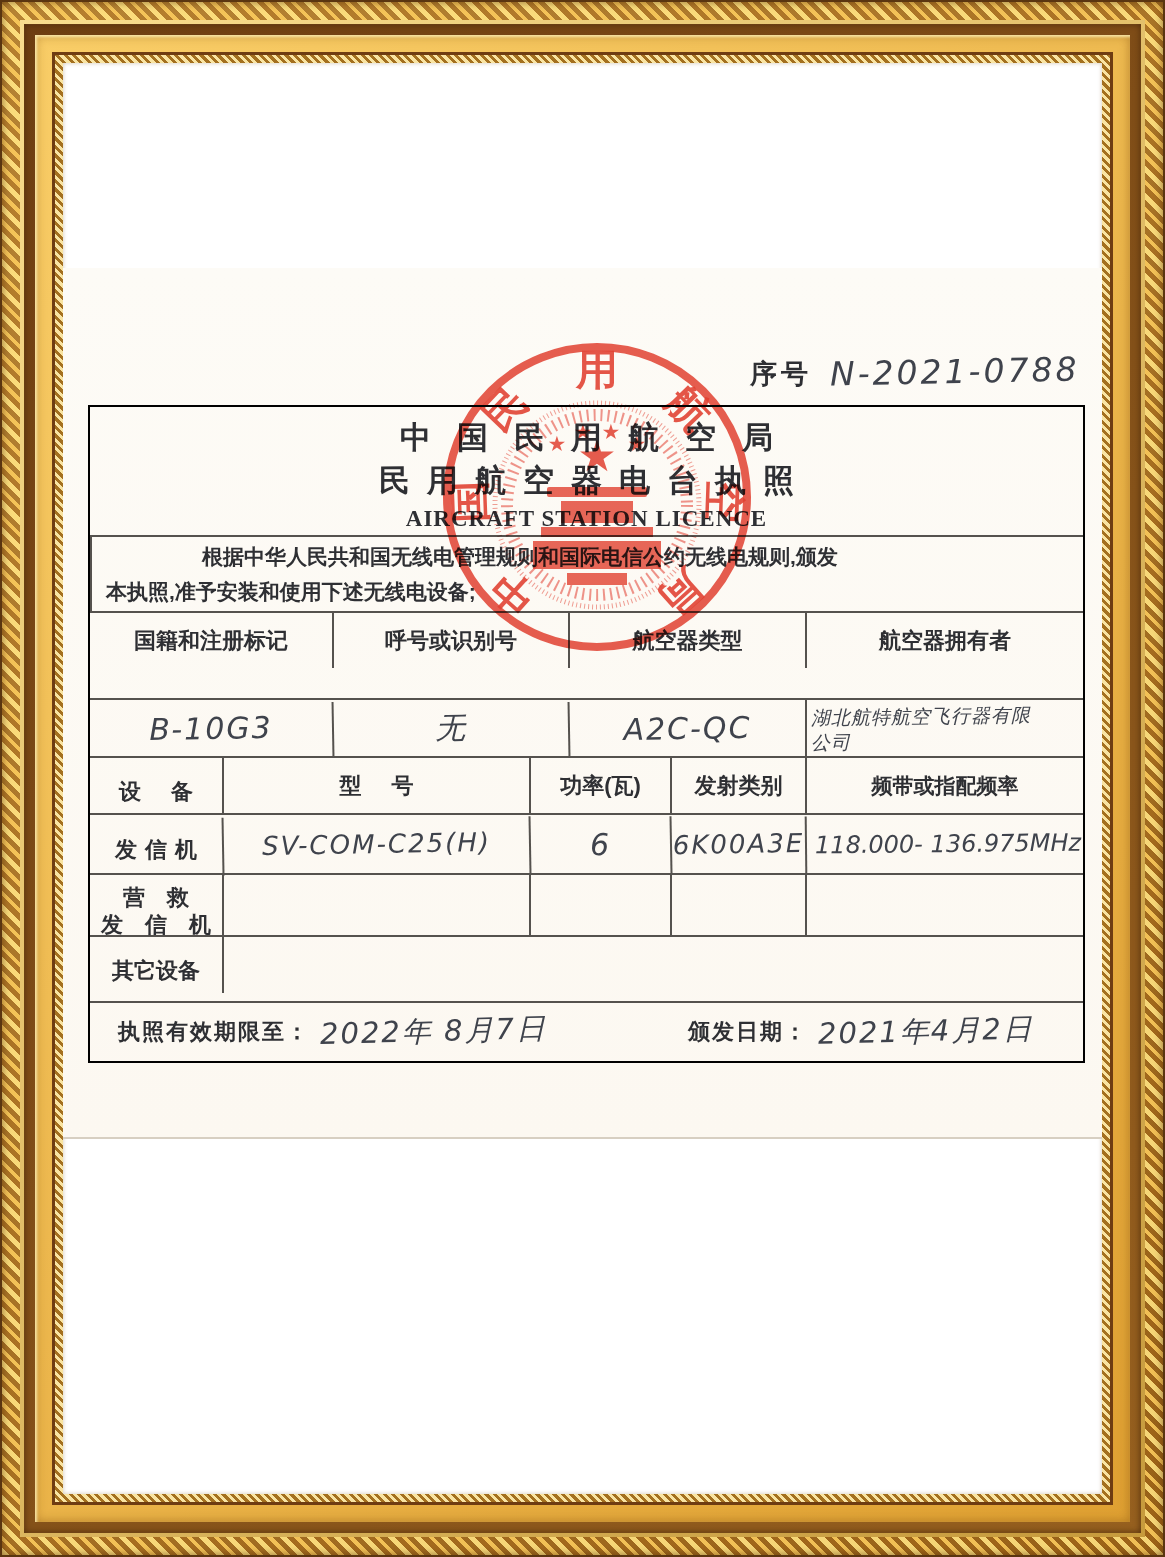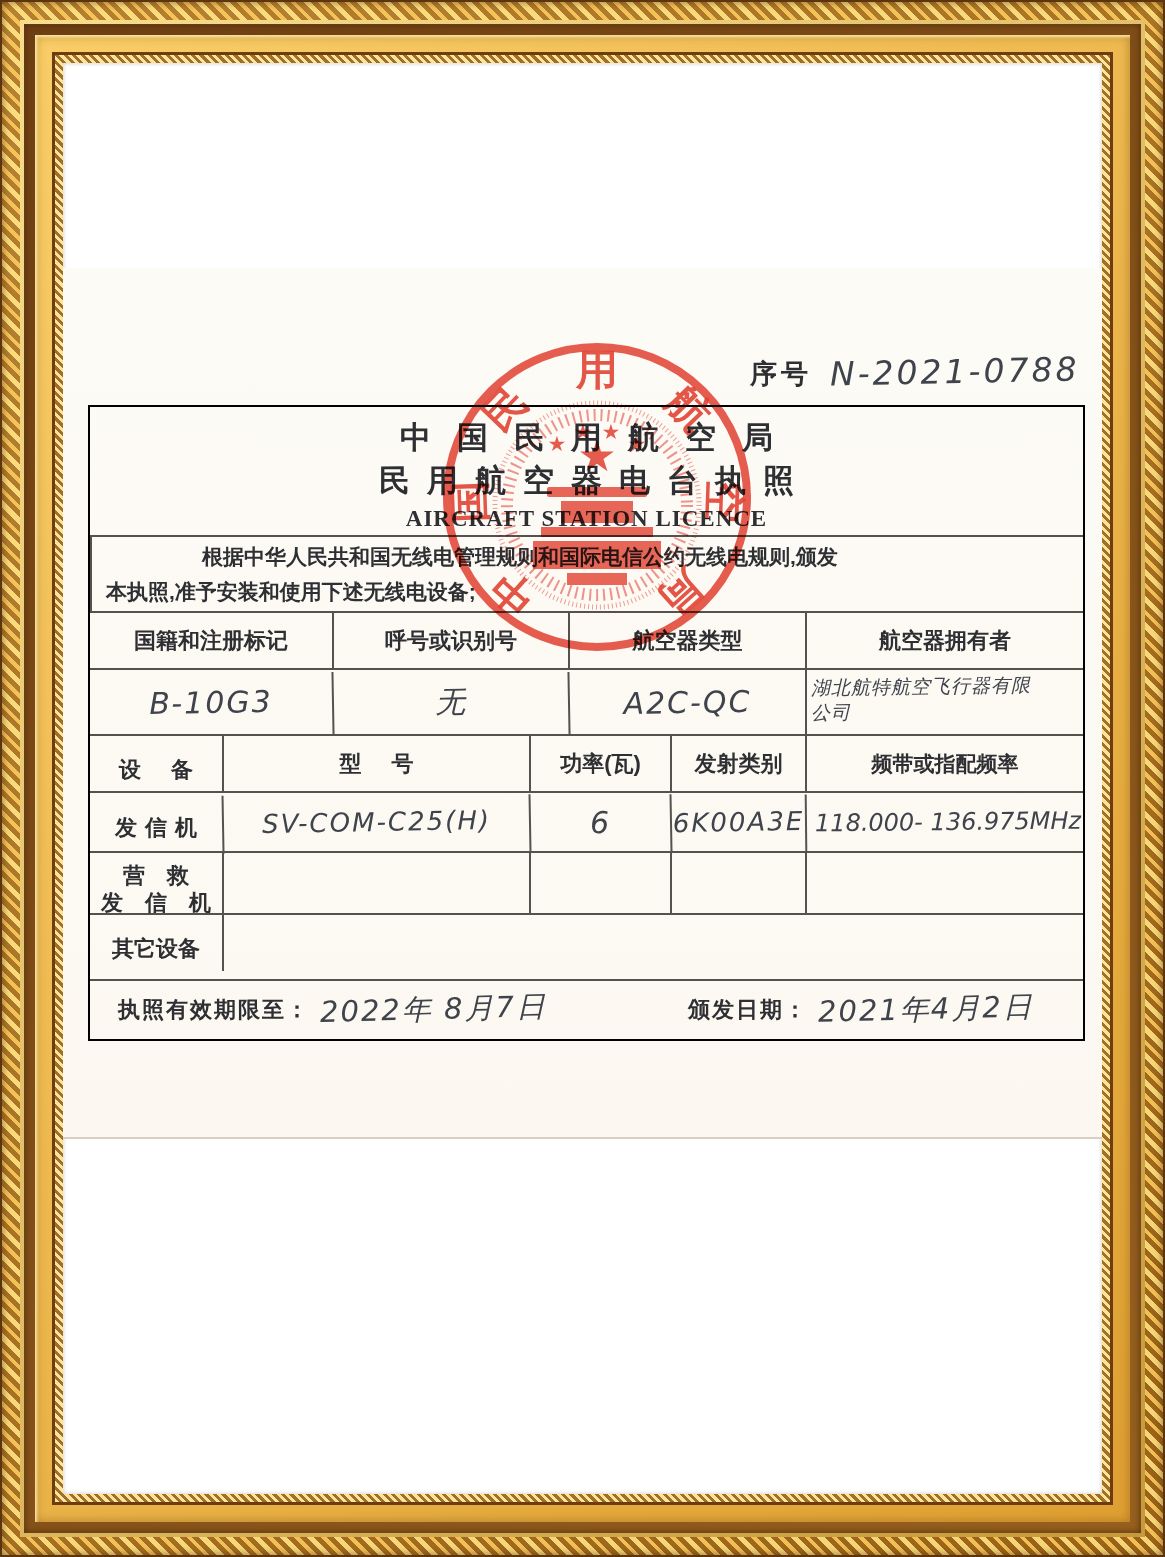--- a/index.html
+++ b/index.html
@@ -48,7 +48,7 @@
   .hcell{font-size:22px;font-weight:bold;}
   .sp30{letter-spacing:30px;margin-right:-30px;}
   .sp8{letter-spacing:8px;margin-right:-8px;}
-  .h57{height:57px;} .h66{height:66px;} .h60{height:60px;} .h62{height:62px;} .h58{height:58px;}
+  .h57{height:57px;} .h66{height:58px;margin-top:30px;} .h60{height:60px;} .h62{height:62px;} .h58{height:58px;}
   .w242{width:242px;flex:none;} .w236{width:236px;flex:none;} .w237{width:237px;flex:none;}
   .w132{width:132px;flex:none;margin-top:12px;} .w307{width:307px;flex:none;} .w141{width:141px;flex:none;} .w135{width:135px;flex:none;}
   .grow{flex:1;}

